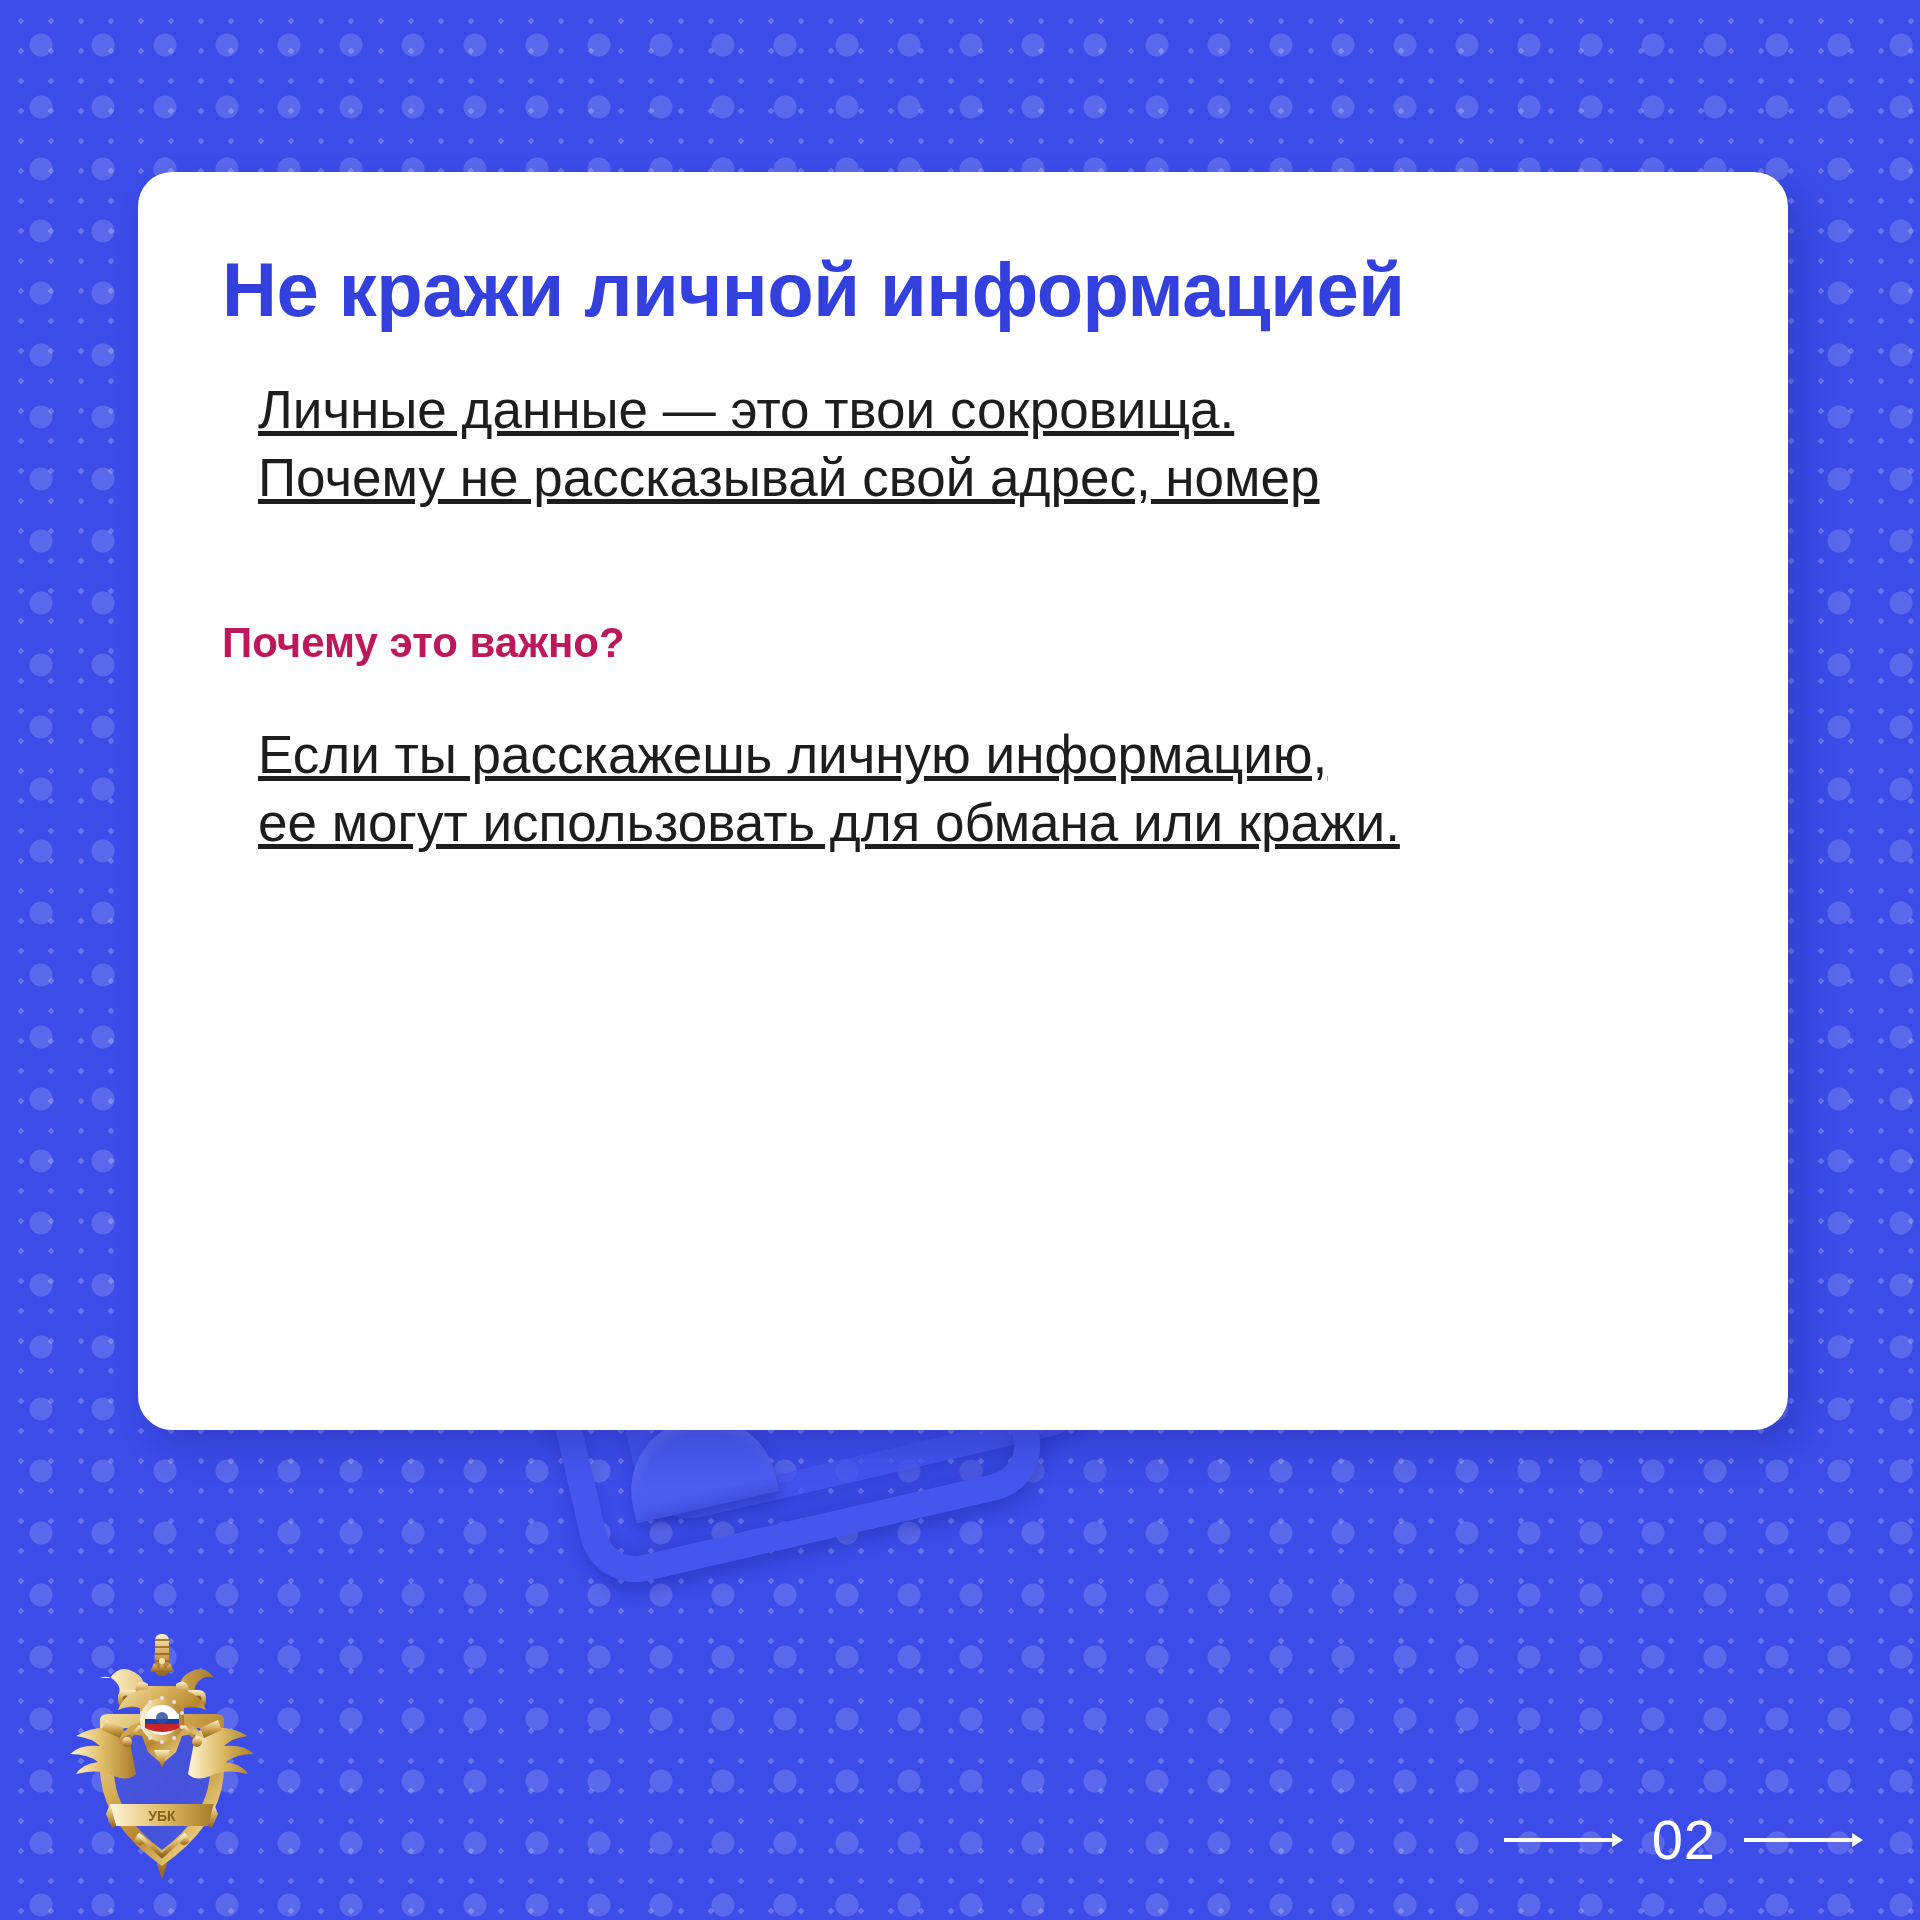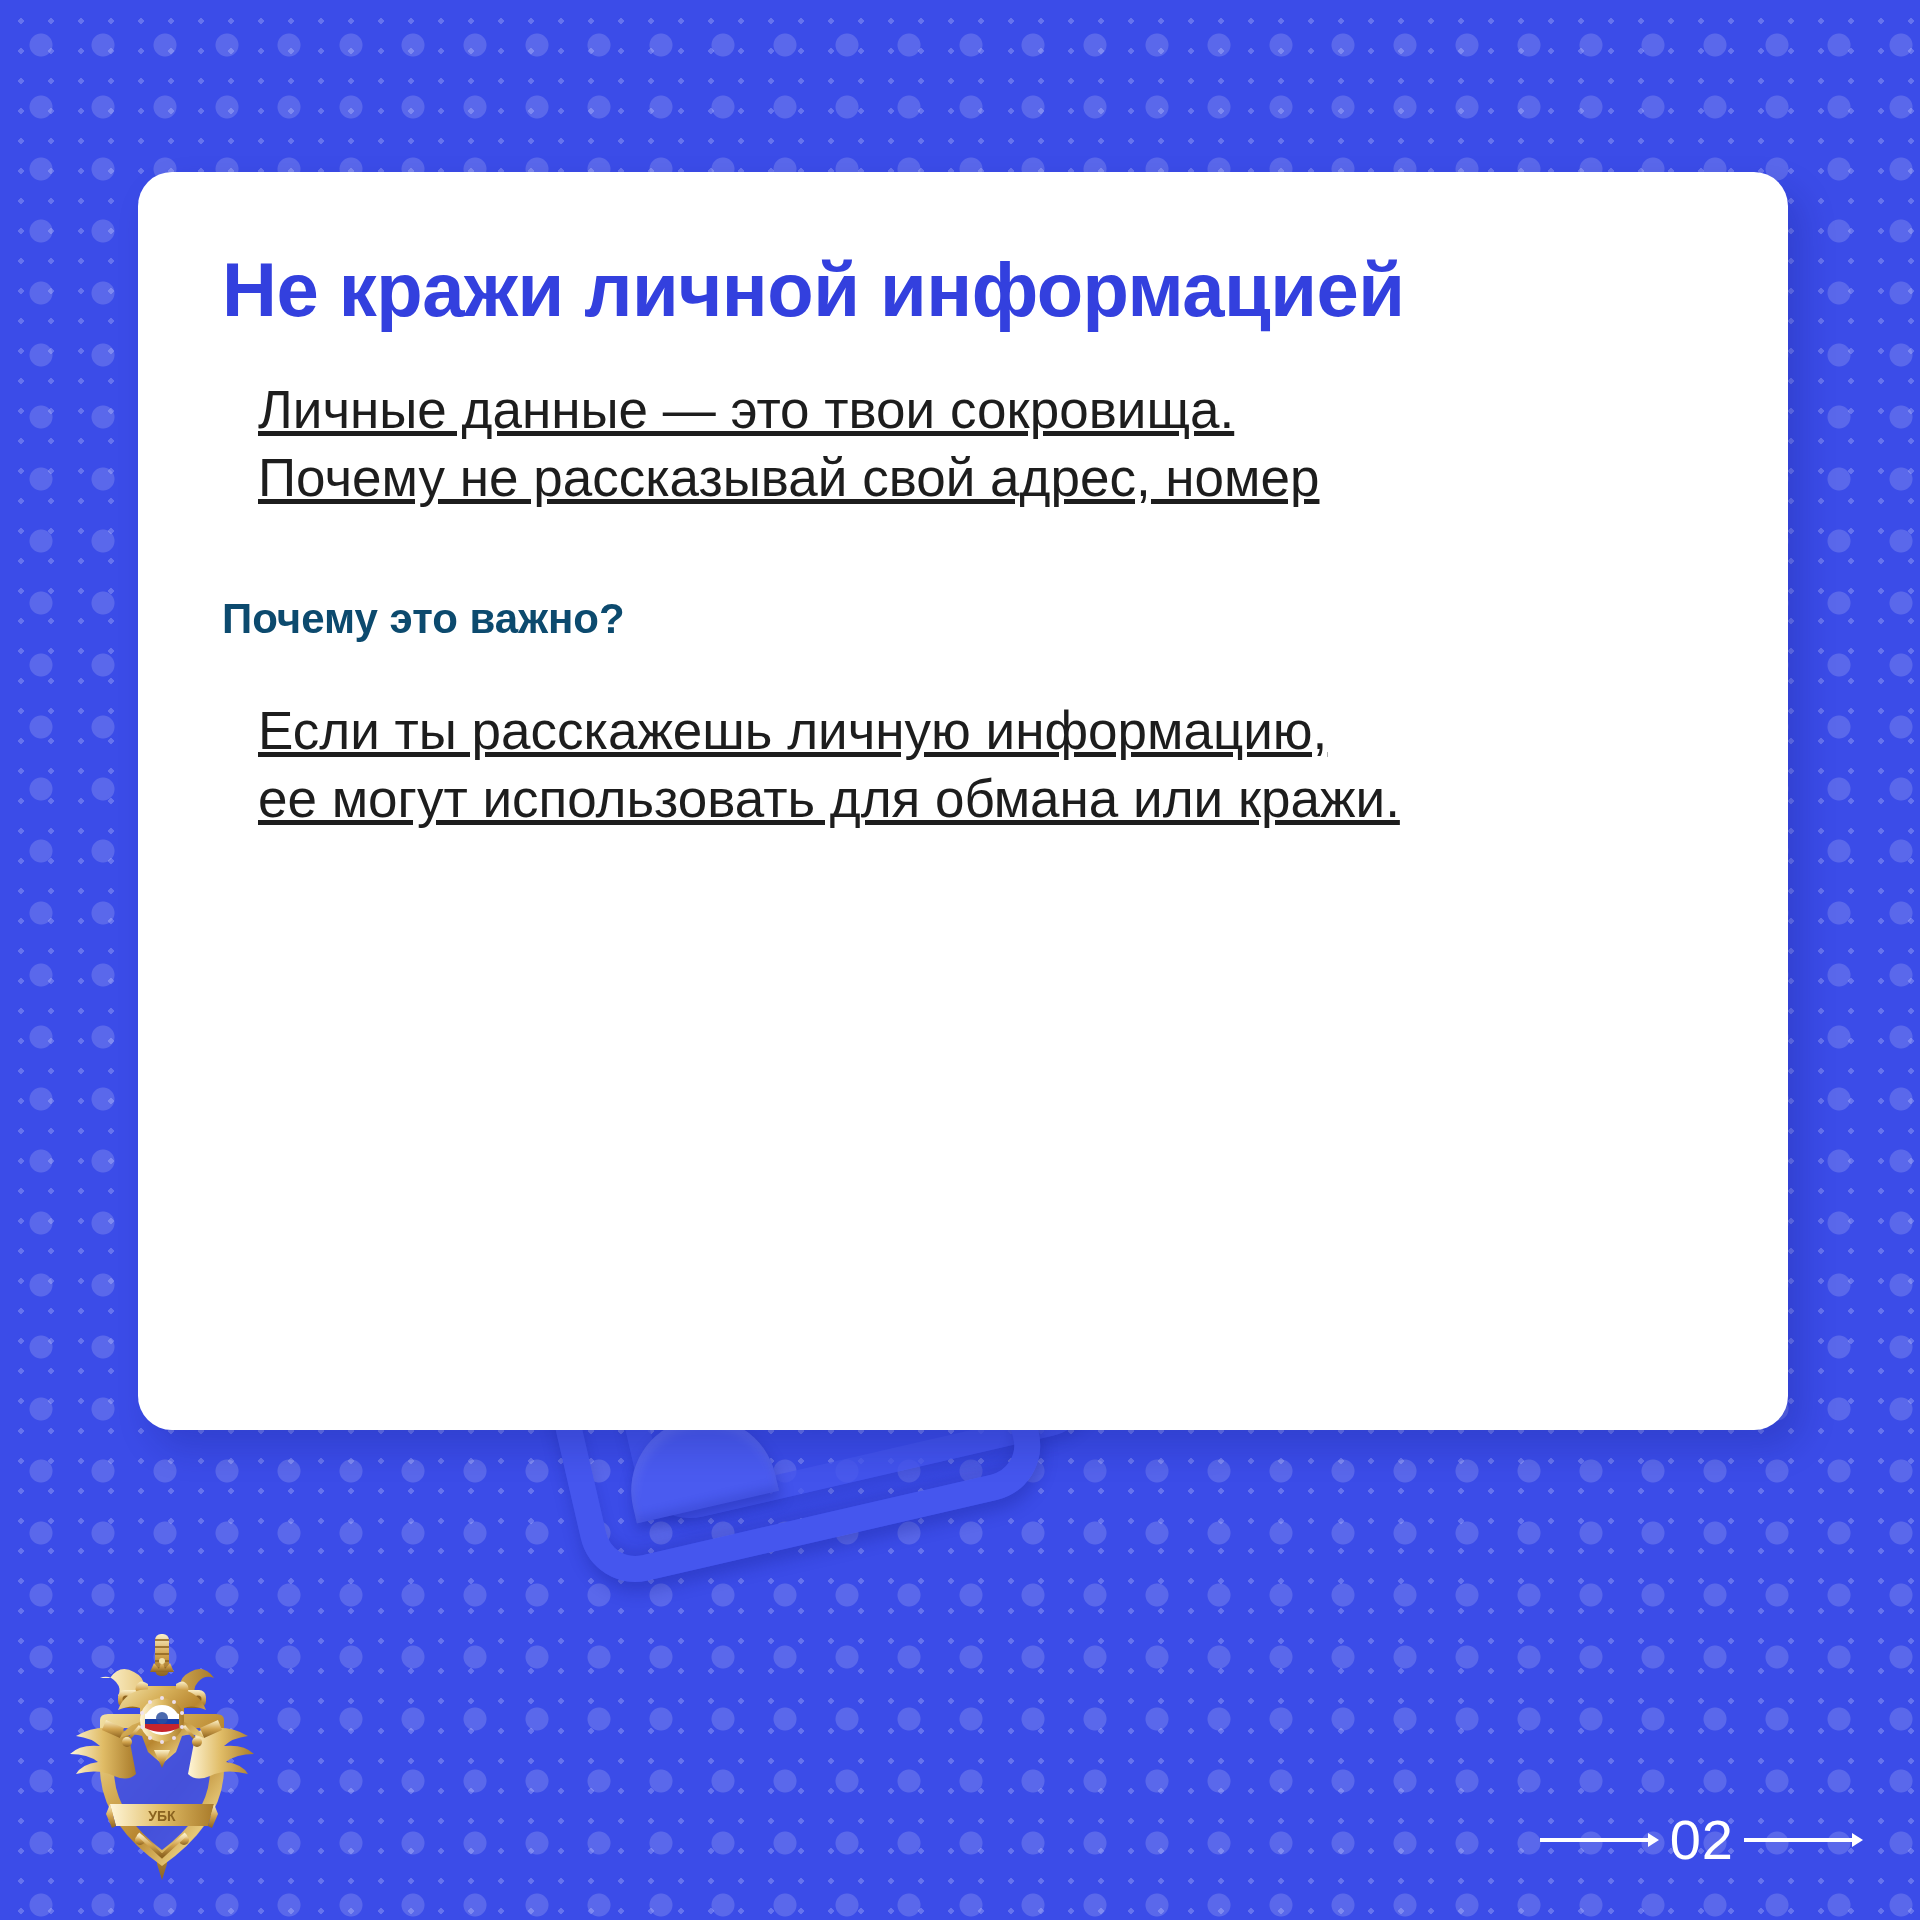--- a/index.html
+++ b/index.html
@@ -152,8 +152,8 @@
   }
 
   .subheading {
-    margin-top: 84px;
-    color: #0c4a6e;
+    margin-top: 108px;
+    color: #be185d;
     font-size: 42px;
     font-weight: 700;
     white-space: nowrap;

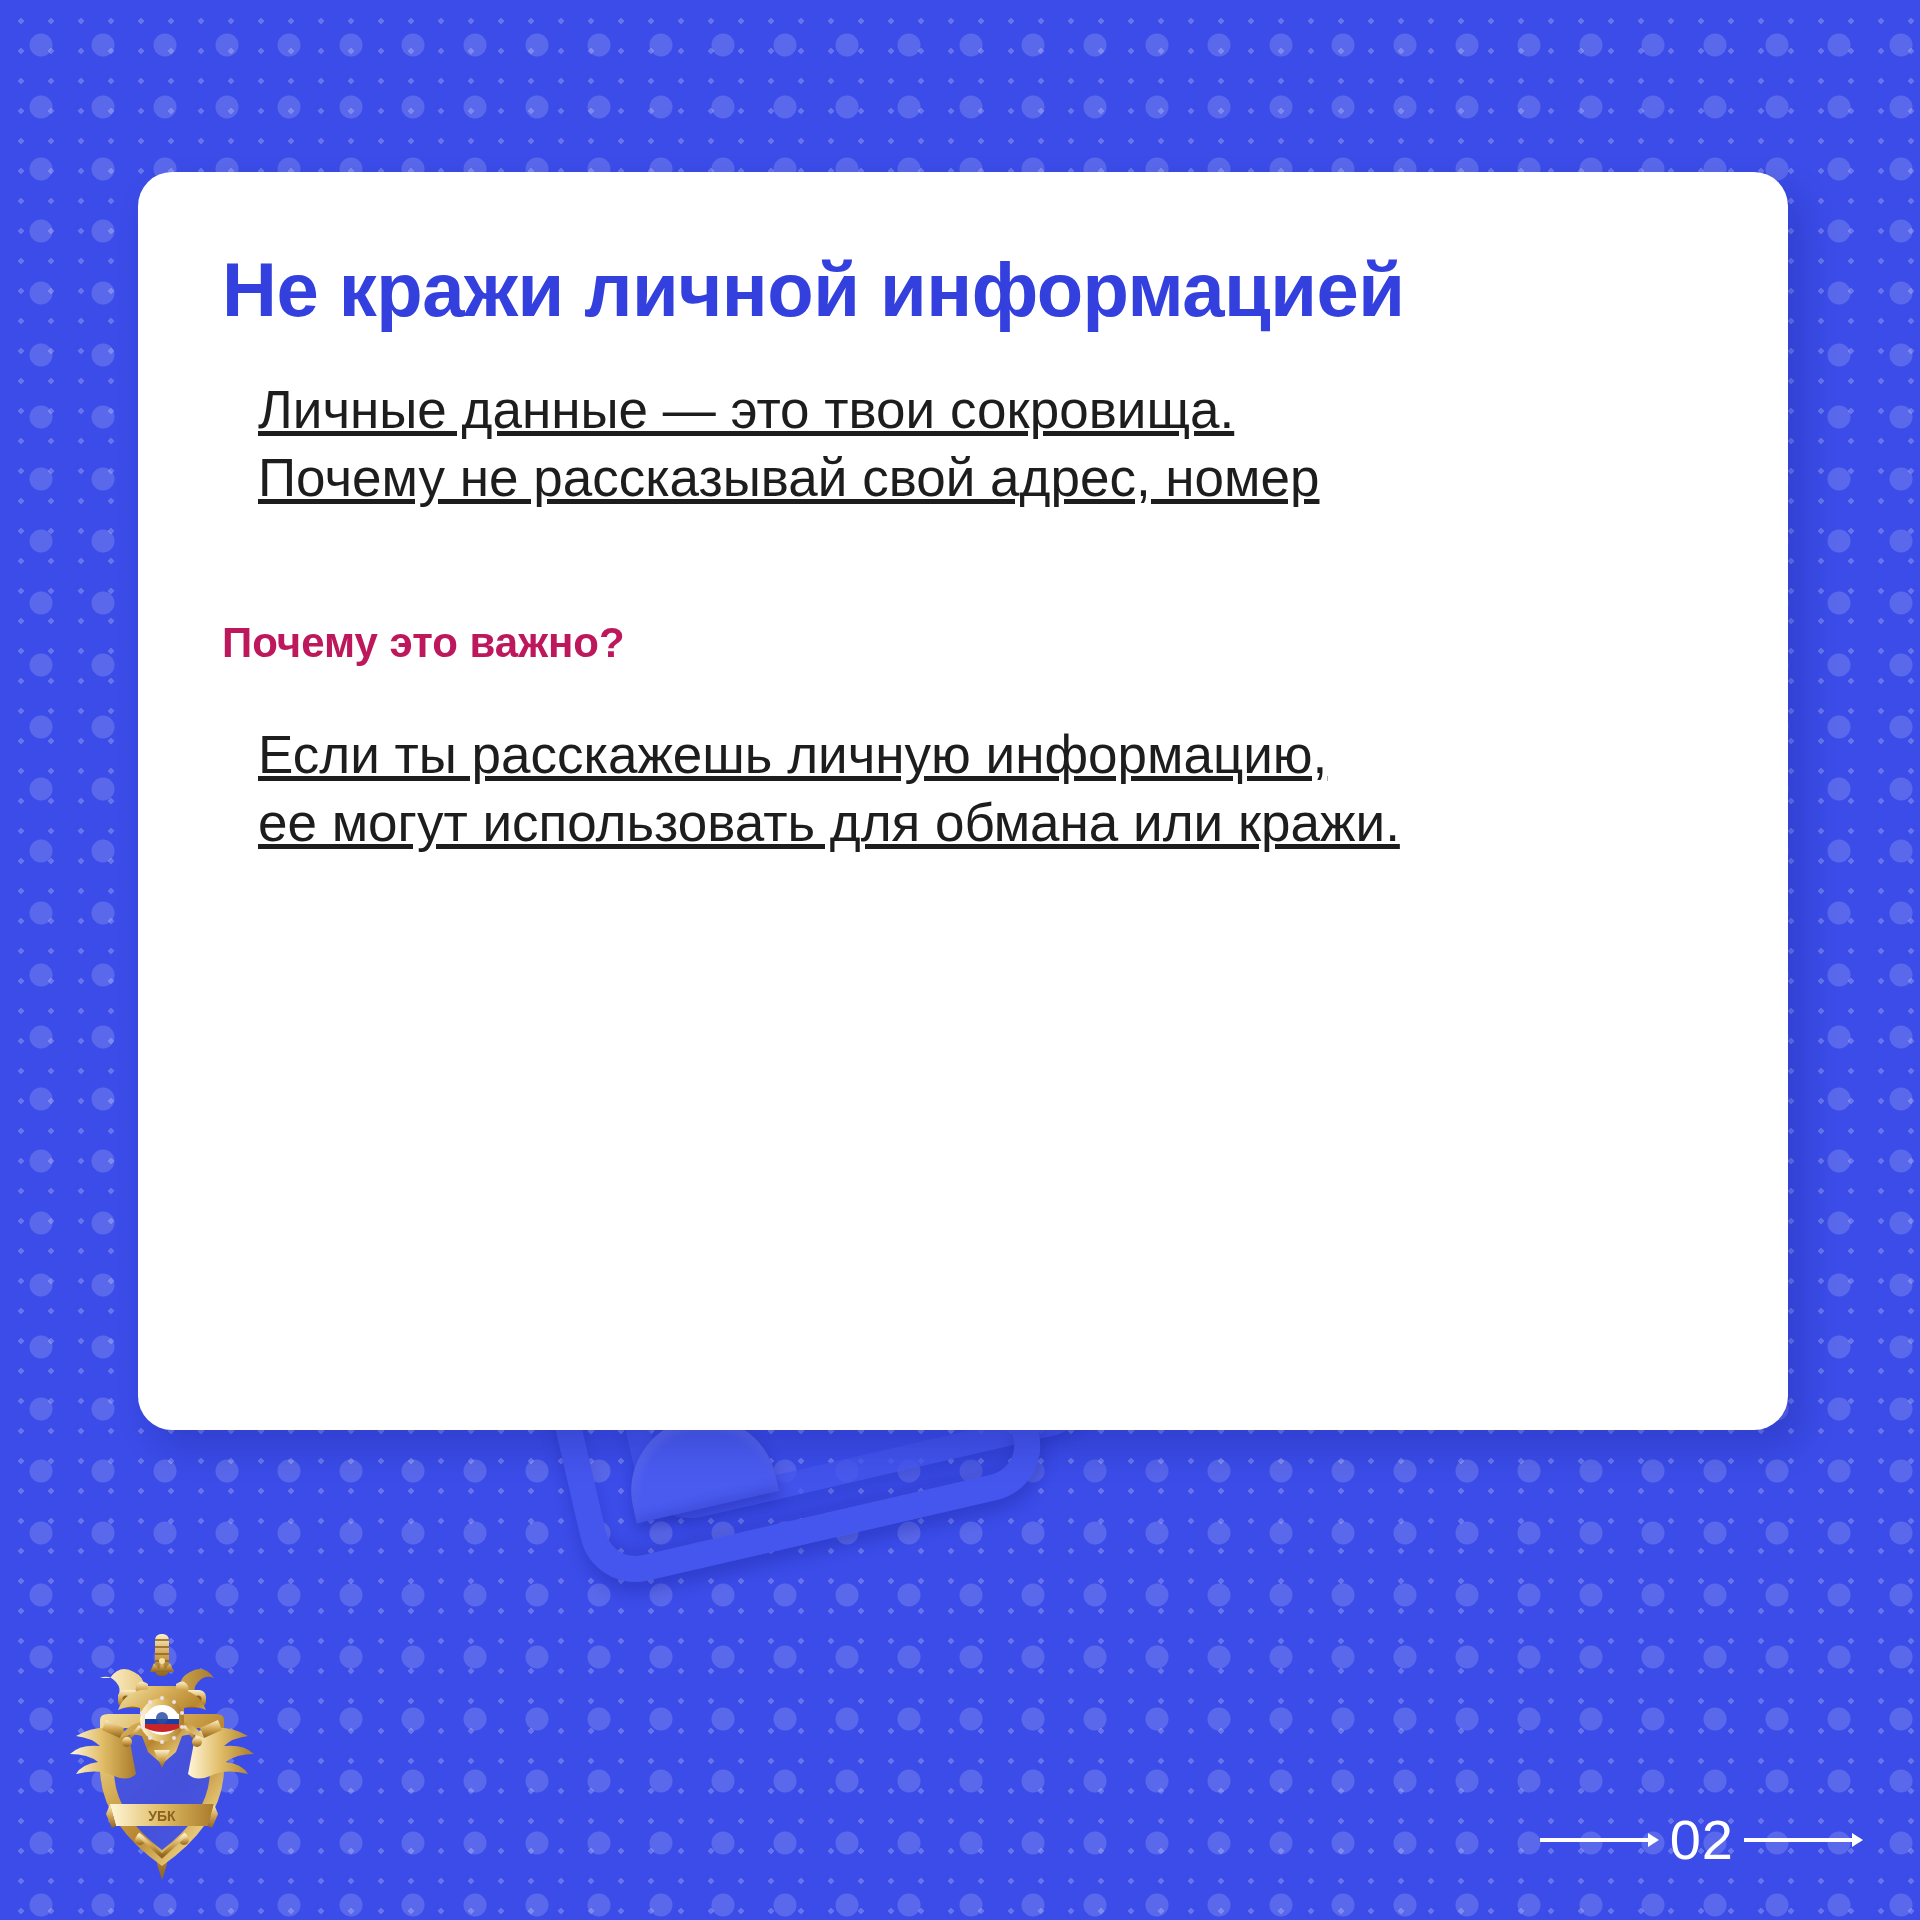--- a/index.html
+++ b/index.html
@@ -180,7 +180,7 @@
     bottom: 52px;
     display: flex;
     align-items: center;
-    gap: 10px;
+    gap: 28px;
   }
   .pager-arrow { display: block; }
   .pager-num {

